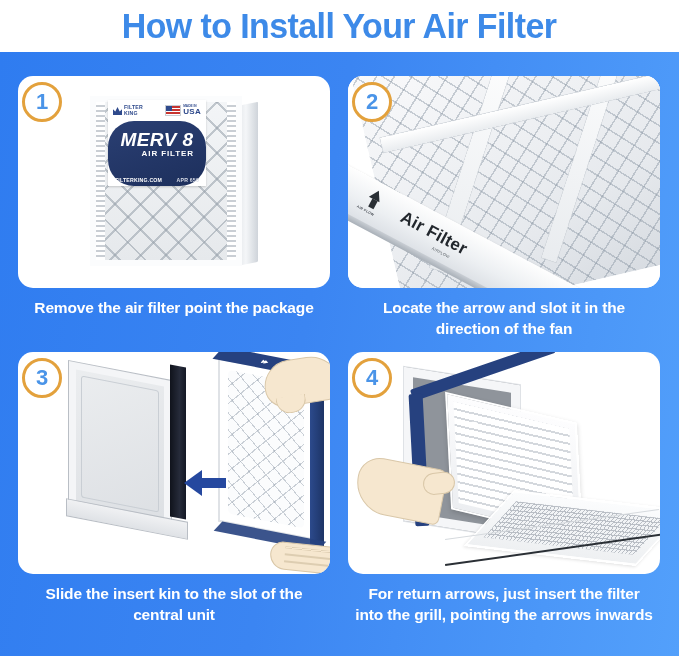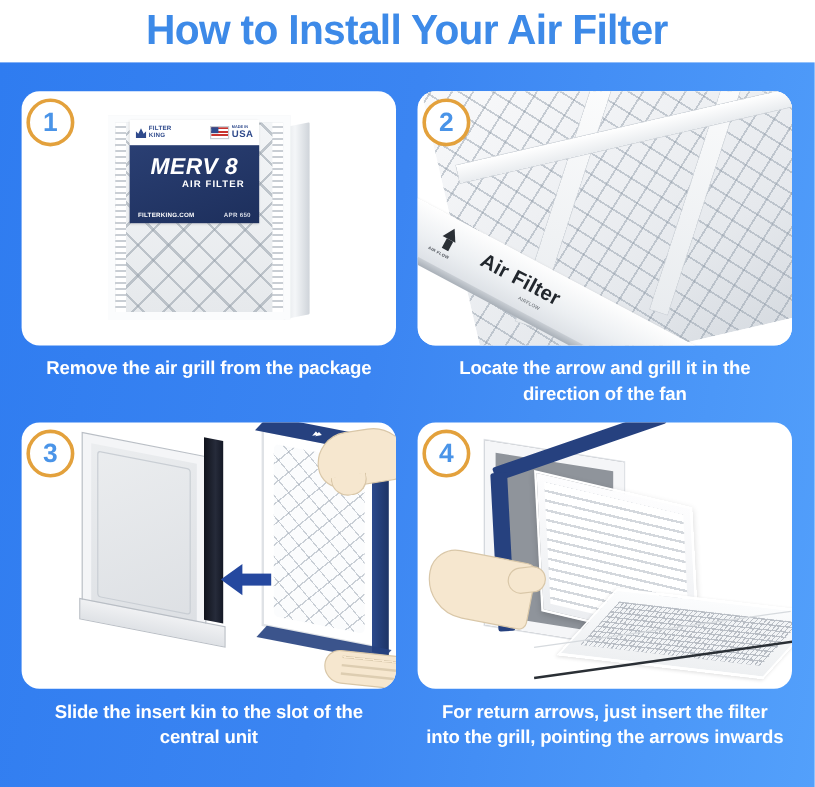--- a/index.html
+++ b/index.html
@@ -156,7 +156,7 @@
   .fp-label {
     position: absolute;
     left: 18px; top: 4px;
-    width: 108px; height: 86px;
+    width: 98px; height: 86px;
     z-index: 3;
     background: #ffffff;
     box-shadow: 0 1px 2px rgba(0,0,0,.18);

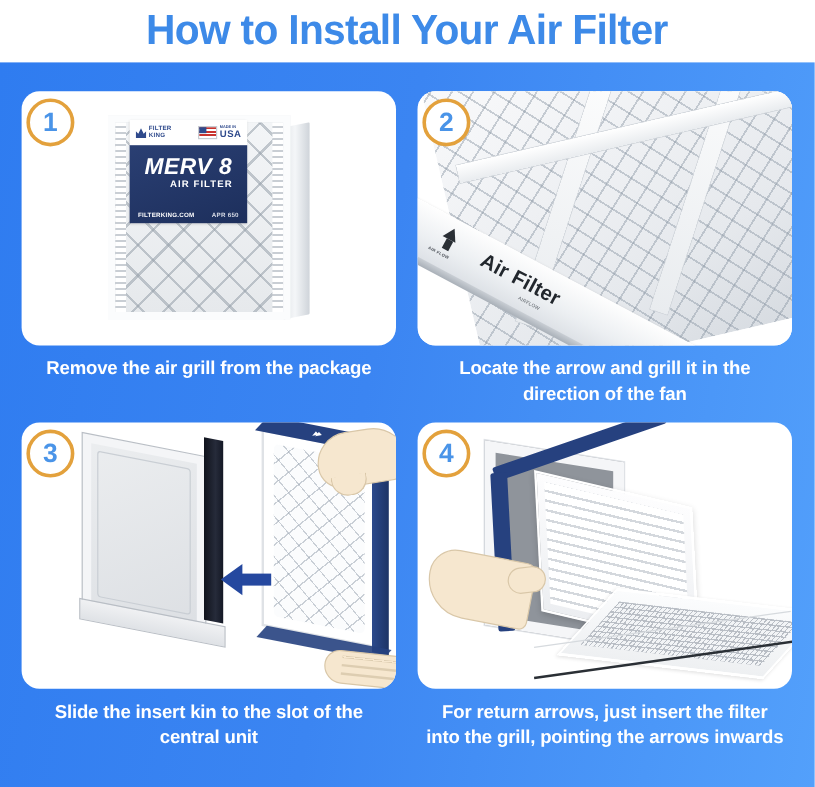--- a/index.html
+++ b/index.html
@@ -204,6 +204,7 @@
     padding: 9px 8px 0 8px;
     box-sizing: border-box;
     color: #ffffff;
+    border-radius: 26px;
   }
   .merv {
     font-family: "Liberation Sans Narrow", "Liberation Sans", sans-serif;

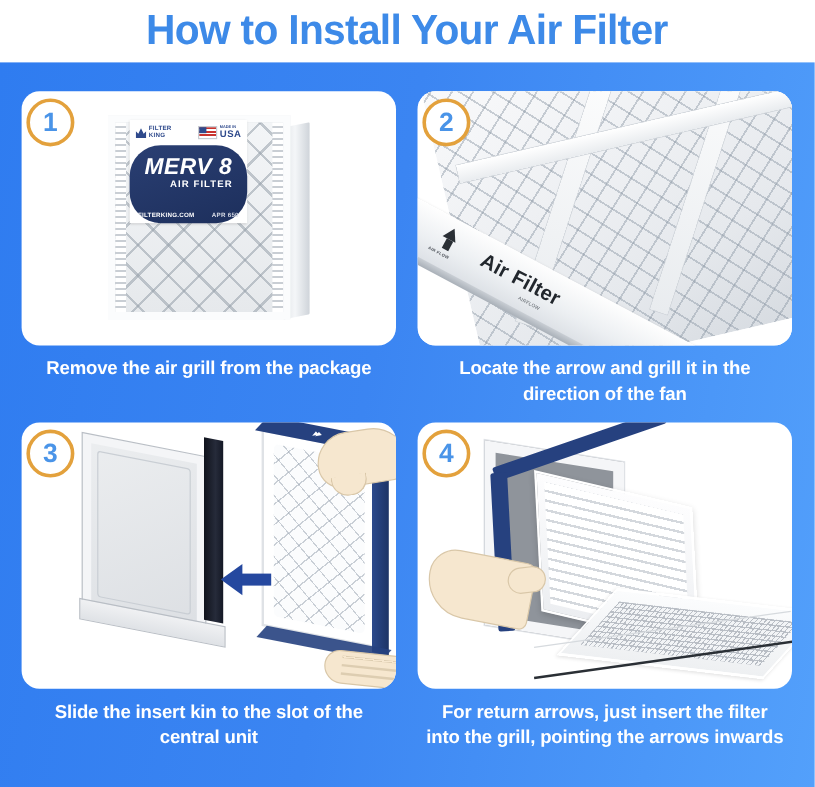--- a/index.html
+++ b/index.html
@@ -608,7 +608,7 @@
             <span>1</span>
           </div>
         </div>
-        <div class="caption">Remove the air grill from the package</div>
+        <div class="caption">Remove the air filter point the package</div>
       </div>
 
       <div class="panel panel-2">

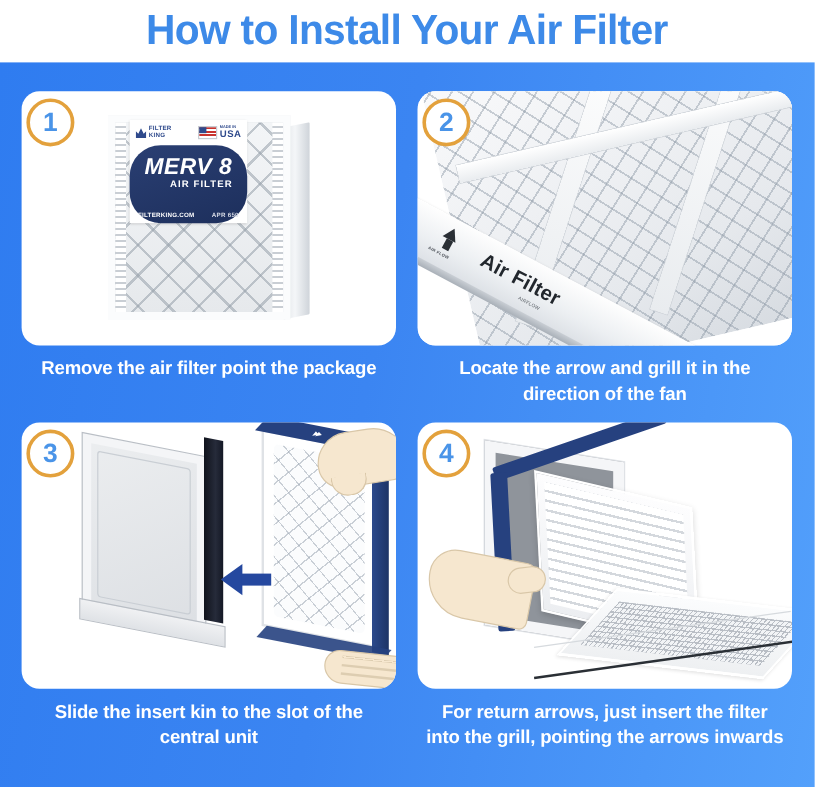--- a/index.html
+++ b/index.html
@@ -636,7 +636,7 @@
             <span>2</span>
           </div>
         </div>
-        <div class="caption">Locate the arrow and grill it in the direction of the fan</div>
+        <div class="caption">Locate the arrow and slot it in the direction of the fan</div>
       </div>
 
       <div class="panel panel-3">

